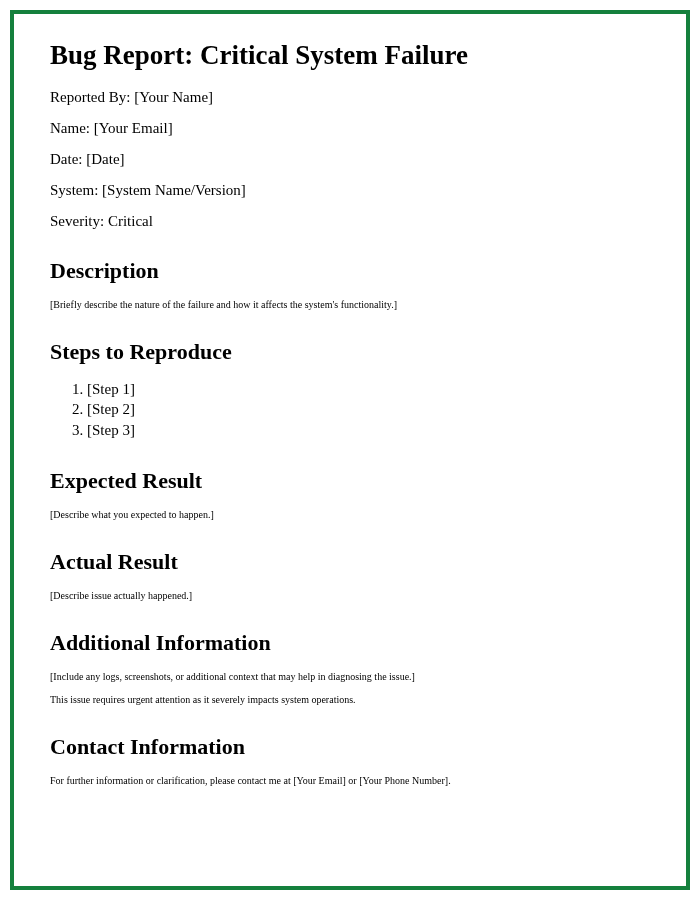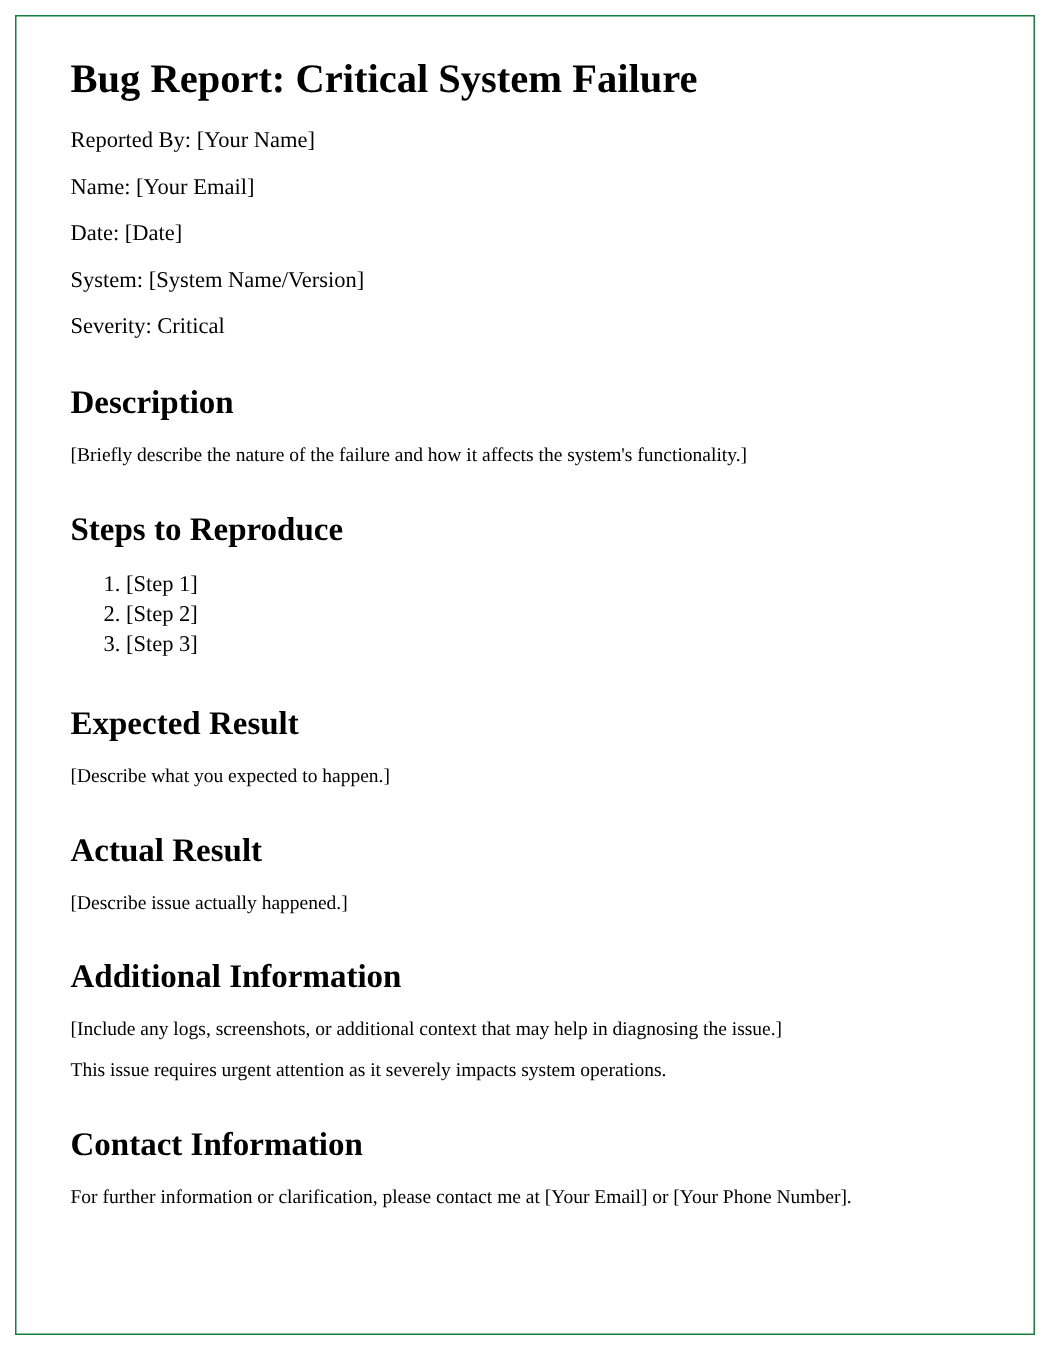--- a/index.html
+++ b/index.html
@@ -16,7 +16,7 @@
       overflow: hidden;
     }
     .page {
-      border: 1px solid #15803d;
+      border: 4px solid #15803d;
       width: 100%;
       height: 100%;
       padding: 26px 36px;

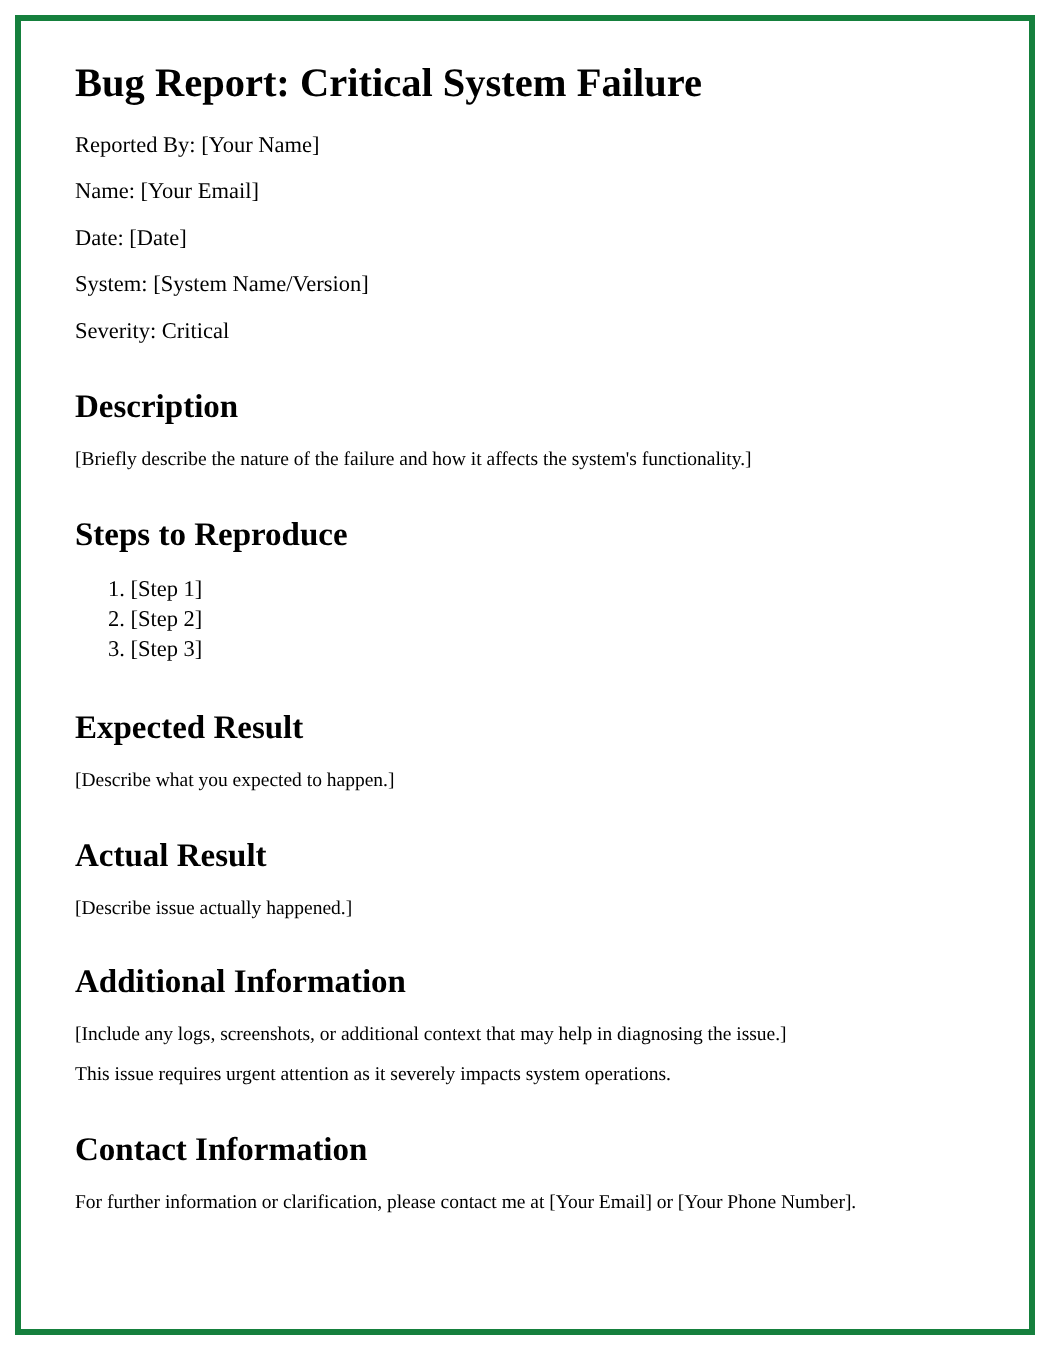--- a/index.html
+++ b/index.html
@@ -41,7 +41,7 @@
       margin-bottom: 14px;
     }
     p.body-text {
-      font-size: 13px;
+      font-size: 10px;
       margin-bottom: 10px;
       line-height: 1.3;
     }

